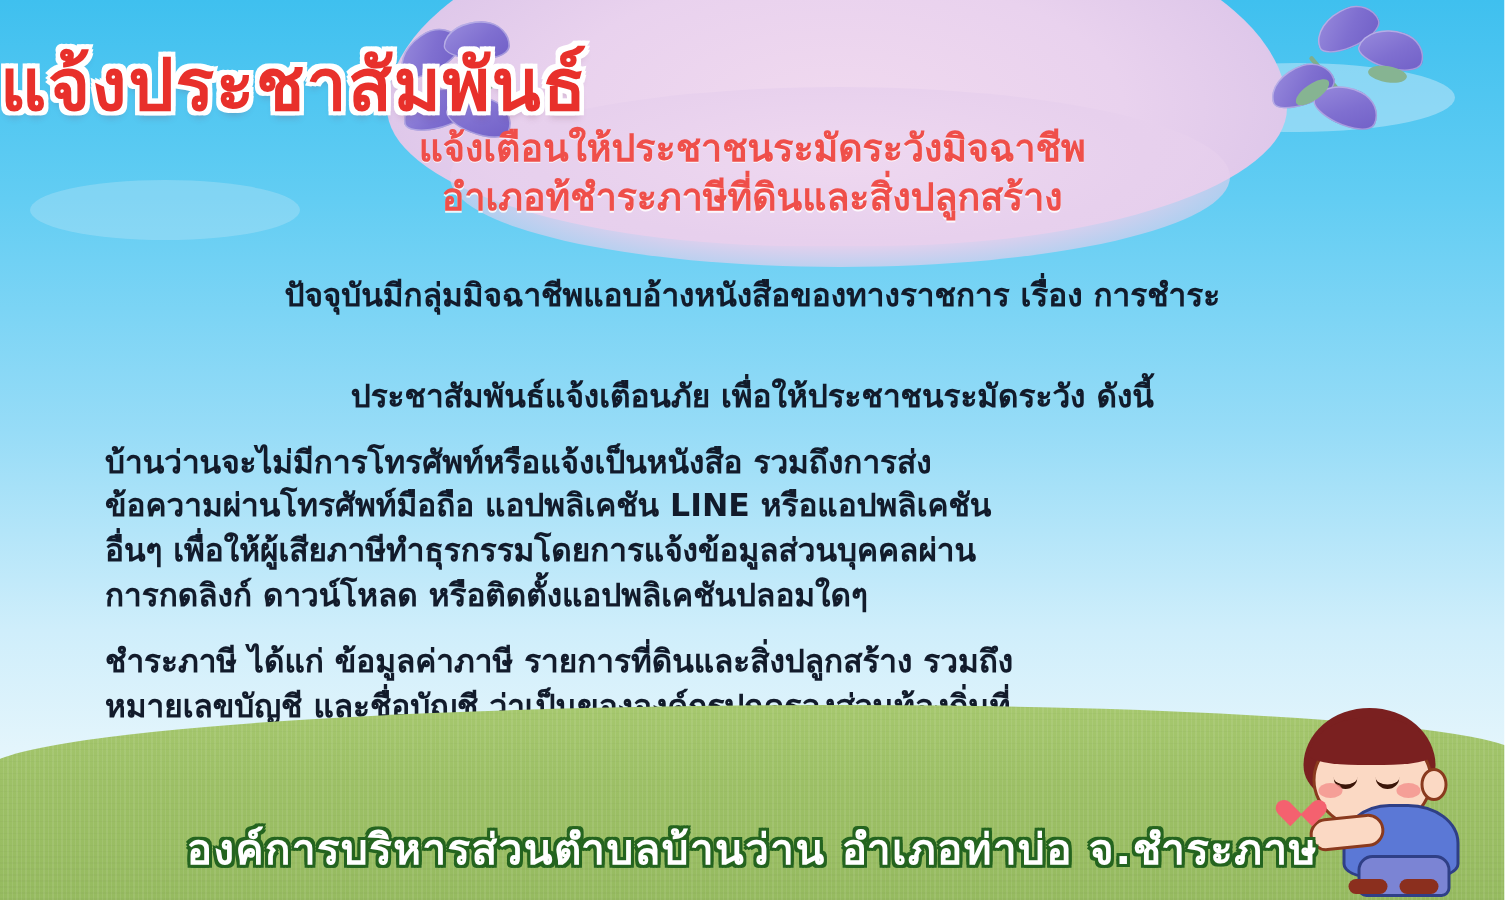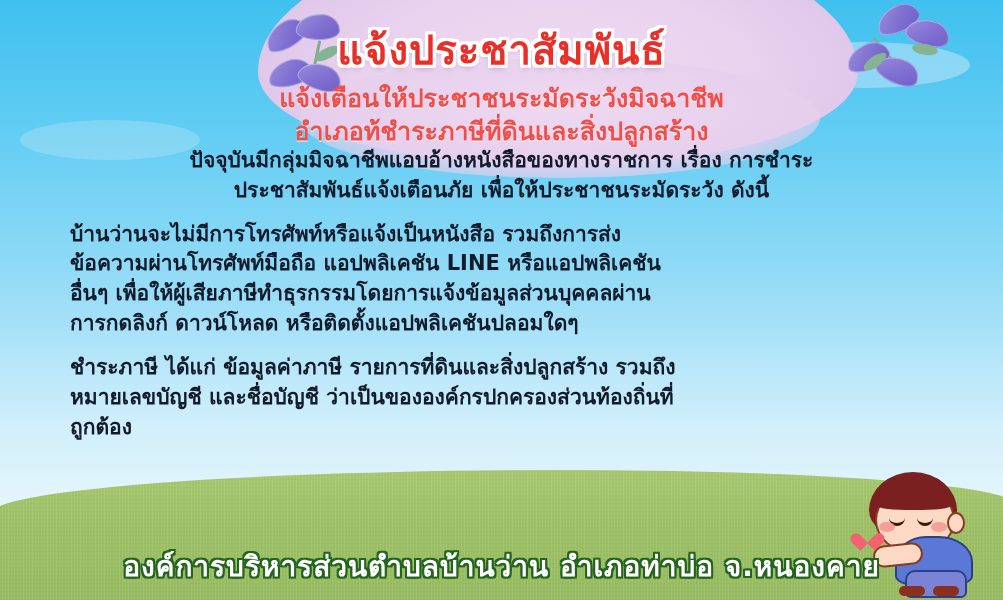--- a/index.html
+++ b/index.html
@@ -126,9 +126,9 @@
     position: absolute;
     left: 0; right: 0;
     top: 18px;
-    text-align: center;
+    text-align: left;
     font-family: "DejaVu Sans", sans-serif;
-    font-size: 40px;
+    font-size: 48px;
     font-weight: bold;
     color: #e8302b;
     letter-spacing: 1px;

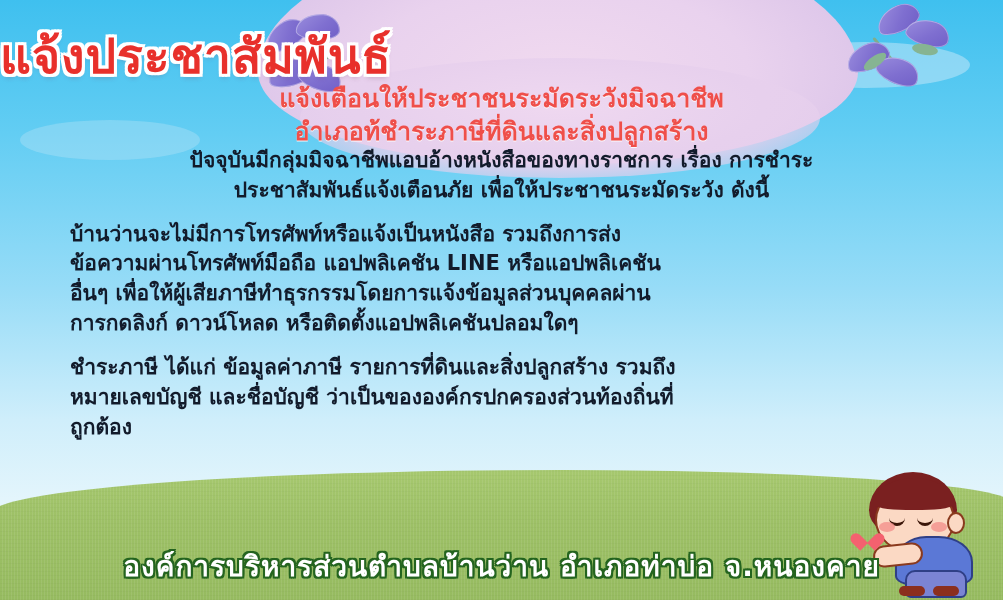--- a/index.html
+++ b/index.html
@@ -171,7 +171,7 @@
   .para.centered { text-align: center; }
   .para.justified { text-align: left; padding-left: 46px; padding-right: 26px; }
   .para .line { white-space: nowrap; }
-  .para.centered .line { text-align: center; }
+  .para.centered .line { text-align: center; margin-top: 37px; }
 
   
   .grass {

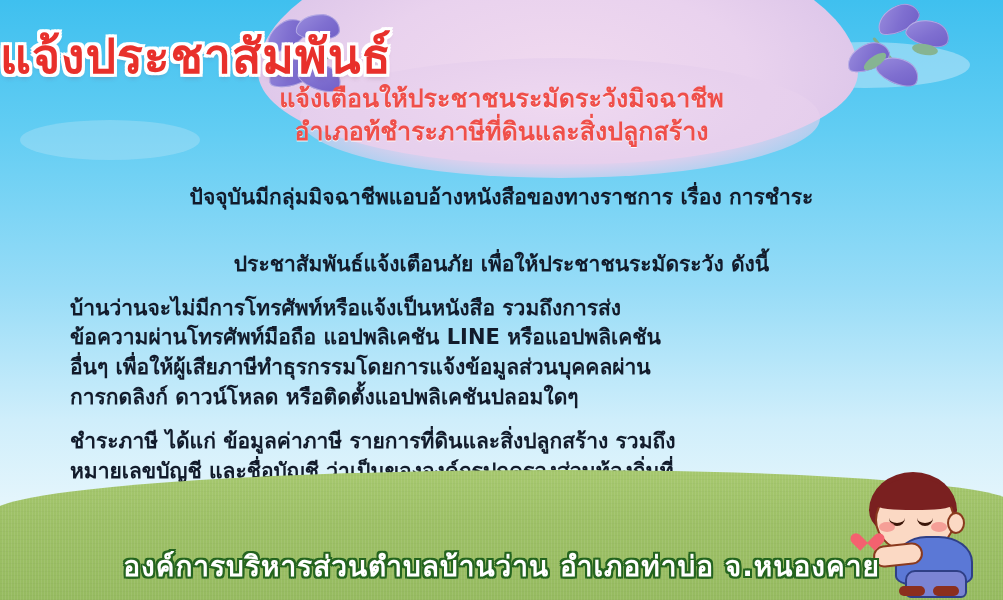--- a/index.html
+++ b/index.html
@@ -385,7 +385,7 @@
     <div class="heart h1"></div>
   </div>
 
-  <div class="footer">องค์การบริหารส่วนตำบลบ้านว่าน อำเภอท่าบ่อ จ.หนองคาย</div>
+  <div class="footer">องค์การบริหารส่วนตำบลบ้านว่าน อำเภอท่าบ่อ จ.ชำระภาษ</div>
 
 </div>
 

